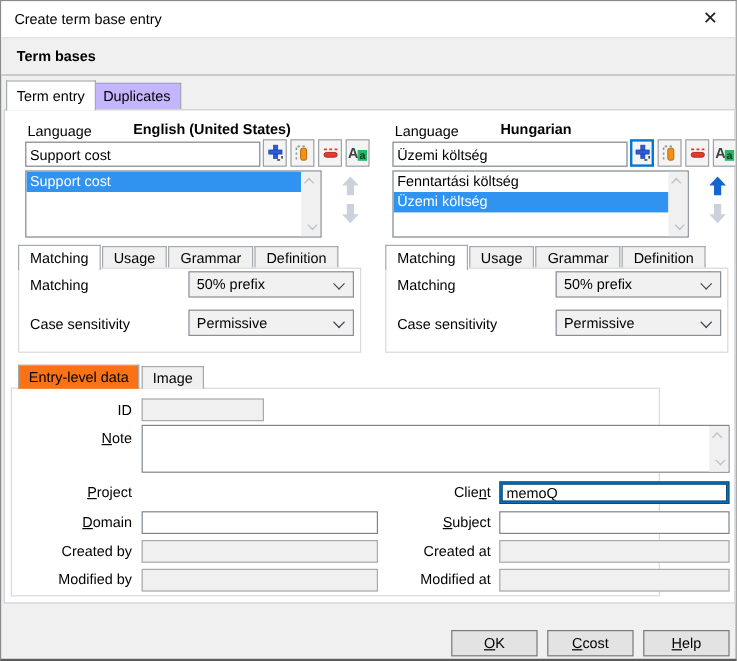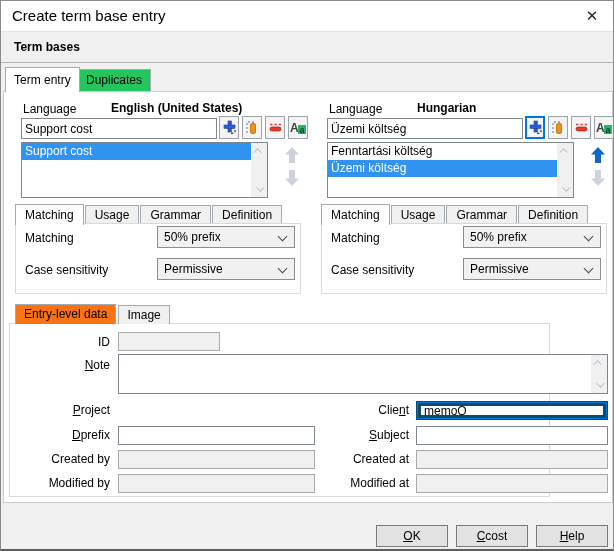--- a/index.html
+++ b/index.html
@@ -9,7 +9,7 @@
           font-size:12px;color:#000;}
   
   .titlebar{position:absolute;left:0;top:0;width:100%;height:30px;background:#fff;}
-  .title{position:absolute;left:11px;top:0;line-height:30px;font-size:15px;}
+  .title{position:absolute;left:11px;top:0;line-height:30px;font-size:12px;}
   .close{position:absolute;right:10px;top:0;width:22px;height:30px;line-height:30px;
          text-align:center;font-size:15px;color:#222;cursor:default;}
   

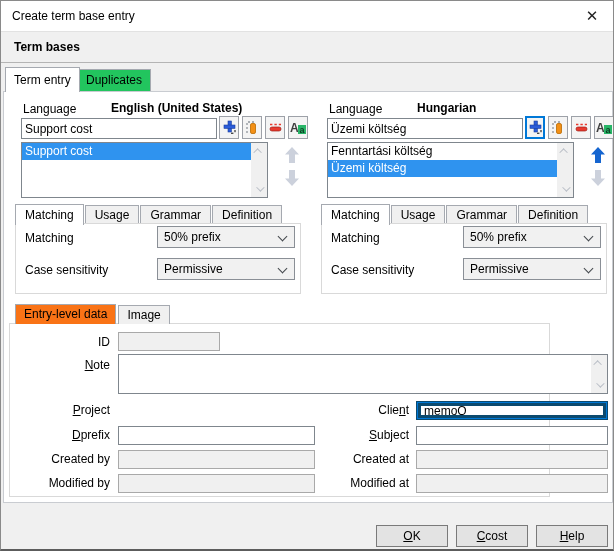--- a/index.html
+++ b/index.html
@@ -18,7 +18,7 @@
   .header .hlabel{position:absolute;left:13px;top:0;line-height:31px;font-weight:bold;}
   .header .hvalue{position:absolute;left:172px;top:0;line-height:31px;}
   
-  .tab{position:absolute;border:1px solid #a5a9b0;border-bottom:none;background:#22c55e;
+  .tab{position:absolute;border:1px solid #a5a9b0;border-bottom:none;background:#c4b5fd;
        text-align:center;white-space:nowrap;padding:0 8px;}
   .tab.active{background:#fff;z-index:5;}
   #tab-term-entry{left:4px;top:66px;height:25px;line-height:24px;}

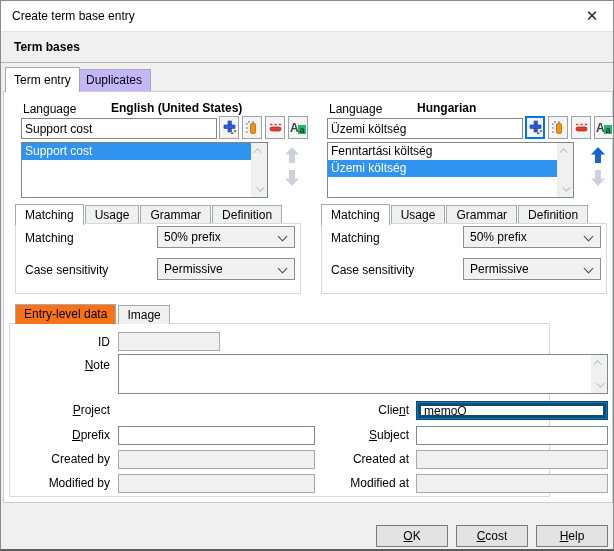--- a/index.html
+++ b/index.html
@@ -75,7 +75,7 @@
          padding:0 3px;font-size:12px;}
   .field.lft{left:108px;width:197px;} .field.rgt{left:406px;width:192px;}
   .field:disabled,.field.disabled{background:#f0f0f0;border-color:#a9a9a9;color:#555;}
-  .field.focusblue{border:5px solid #0c4a6e;outline:1px solid #0078d7;outline-offset:-2px;}
+  .field.focusblue{border:3px solid #0c4a6e;outline:1px solid #0078d7;outline-offset:-2px;}
   .idfield{left:108px;width:102px;}
   .notebox{position:absolute;left:108px;top:30px;width:490px;height:40px;background:#fff;
            border:1px solid #7f868d;}

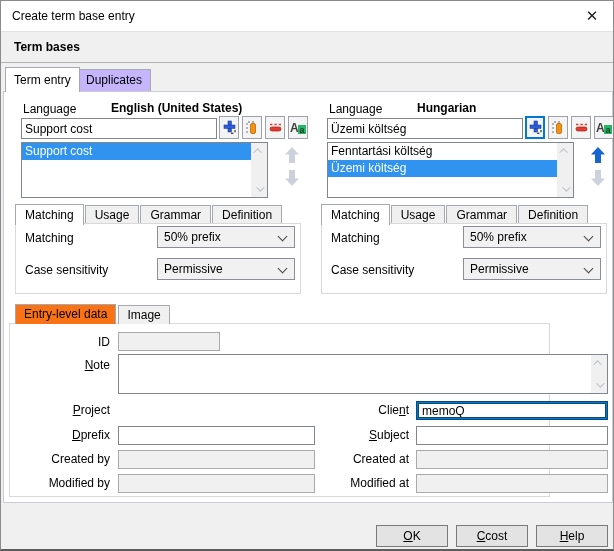--- a/index.html
+++ b/index.html
@@ -264,7 +264,7 @@
     <span class="flabel rgt" style="top:77px;"><span>Clie</span><span class="u">n</span><span>t</span></span>
     <input class="field rgt focusblue" style="top: 77px;" value="memoQ">
 
-    <span class="flabel lft" style="top:102px;"><span></span><span class="u">D</span><span>prefix</span></span>
+    <span class="flabel lft" style="top:102px;"><span></span><span class="u">D</span><span>omain</span></span>
     <input class="field lft" style="top: 102px;">
     <span class="flabel rgt" style="top:102px;"><span></span><span class="u">S</span><span>ubject</span></span>
     <input class="field rgt" style="top: 102px;">

